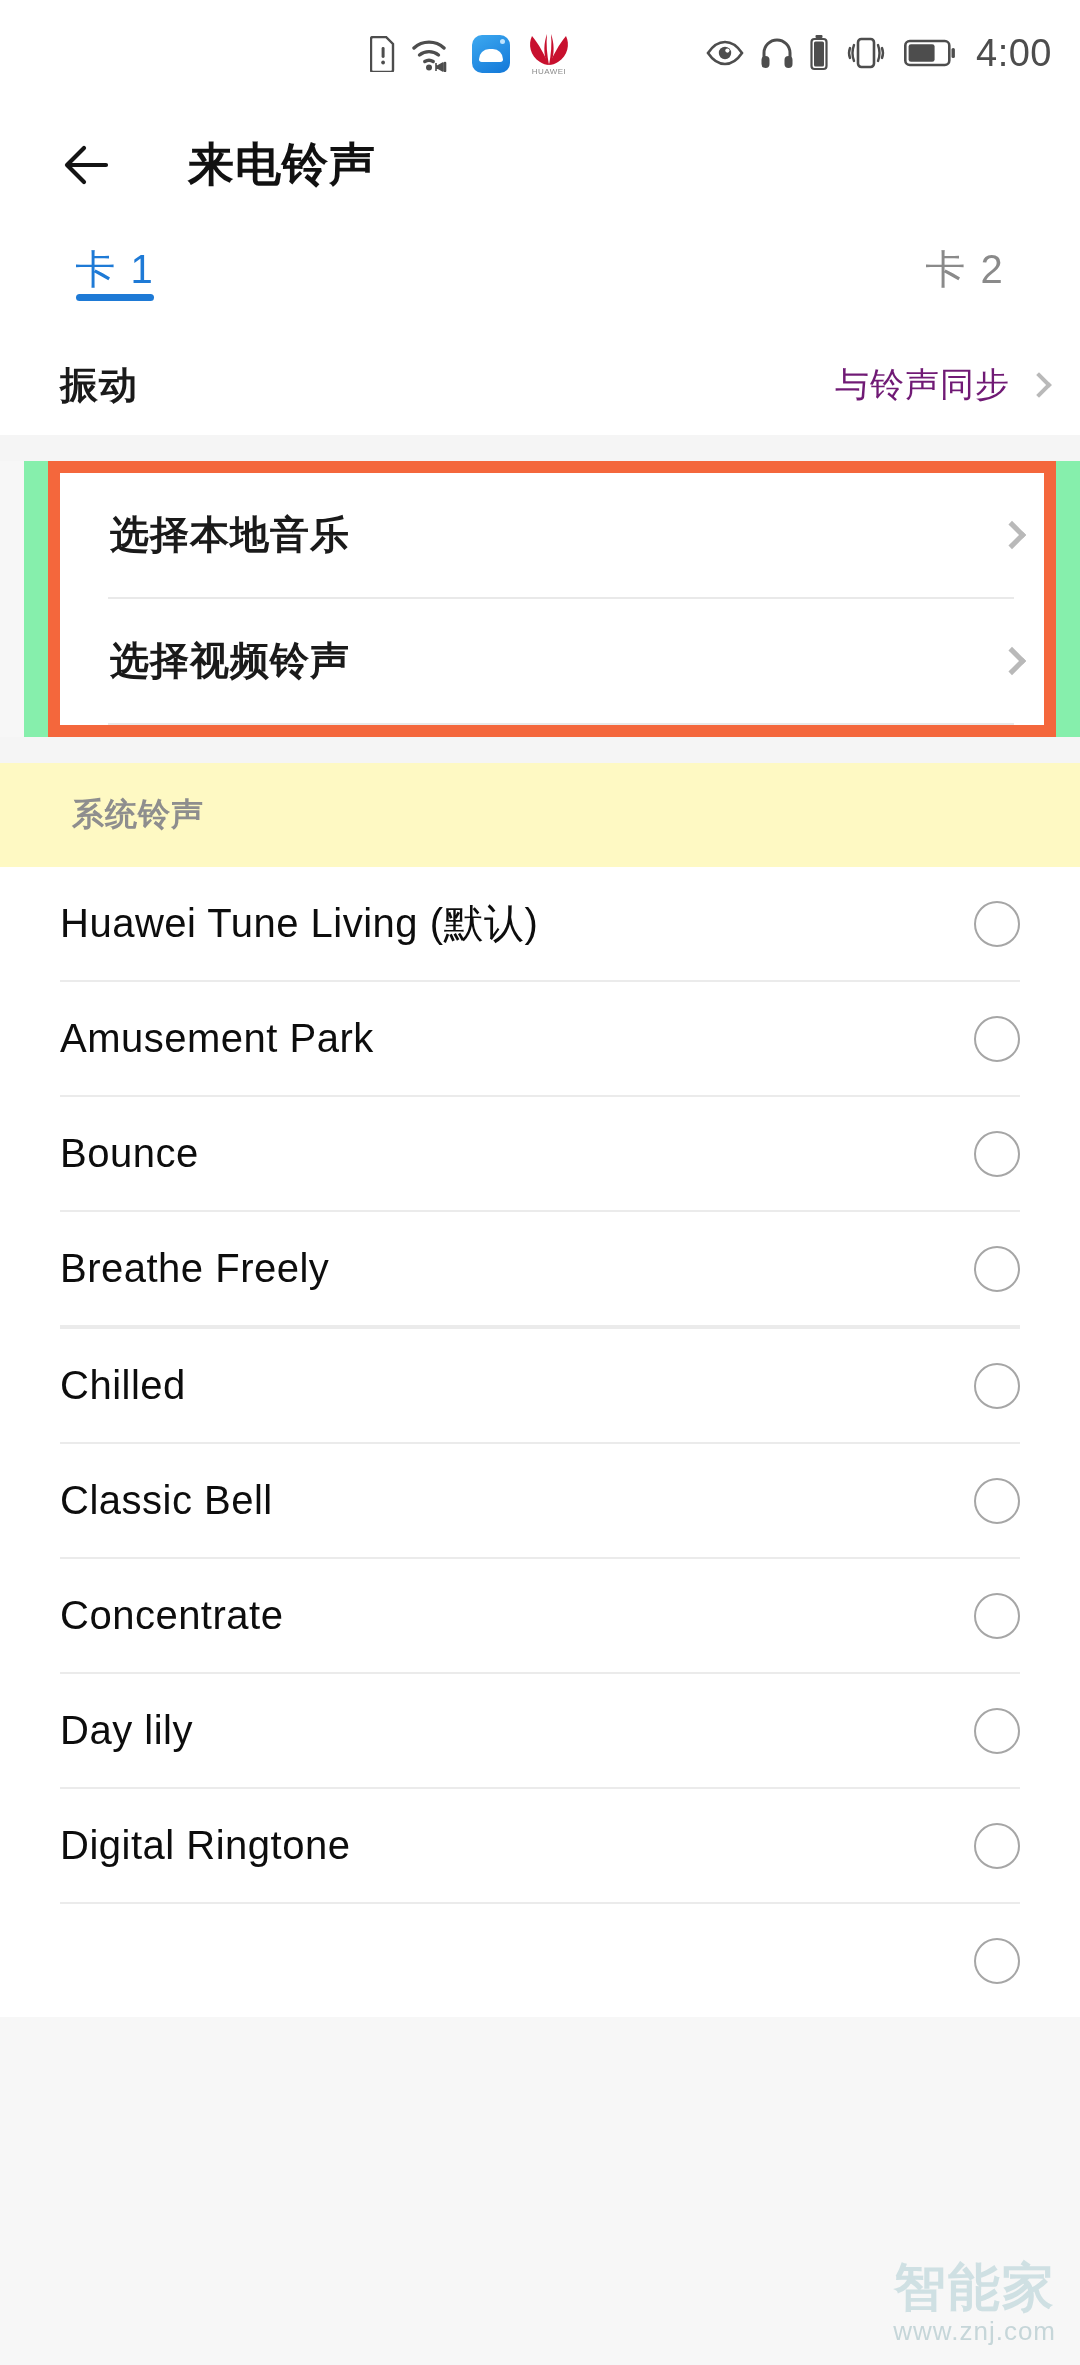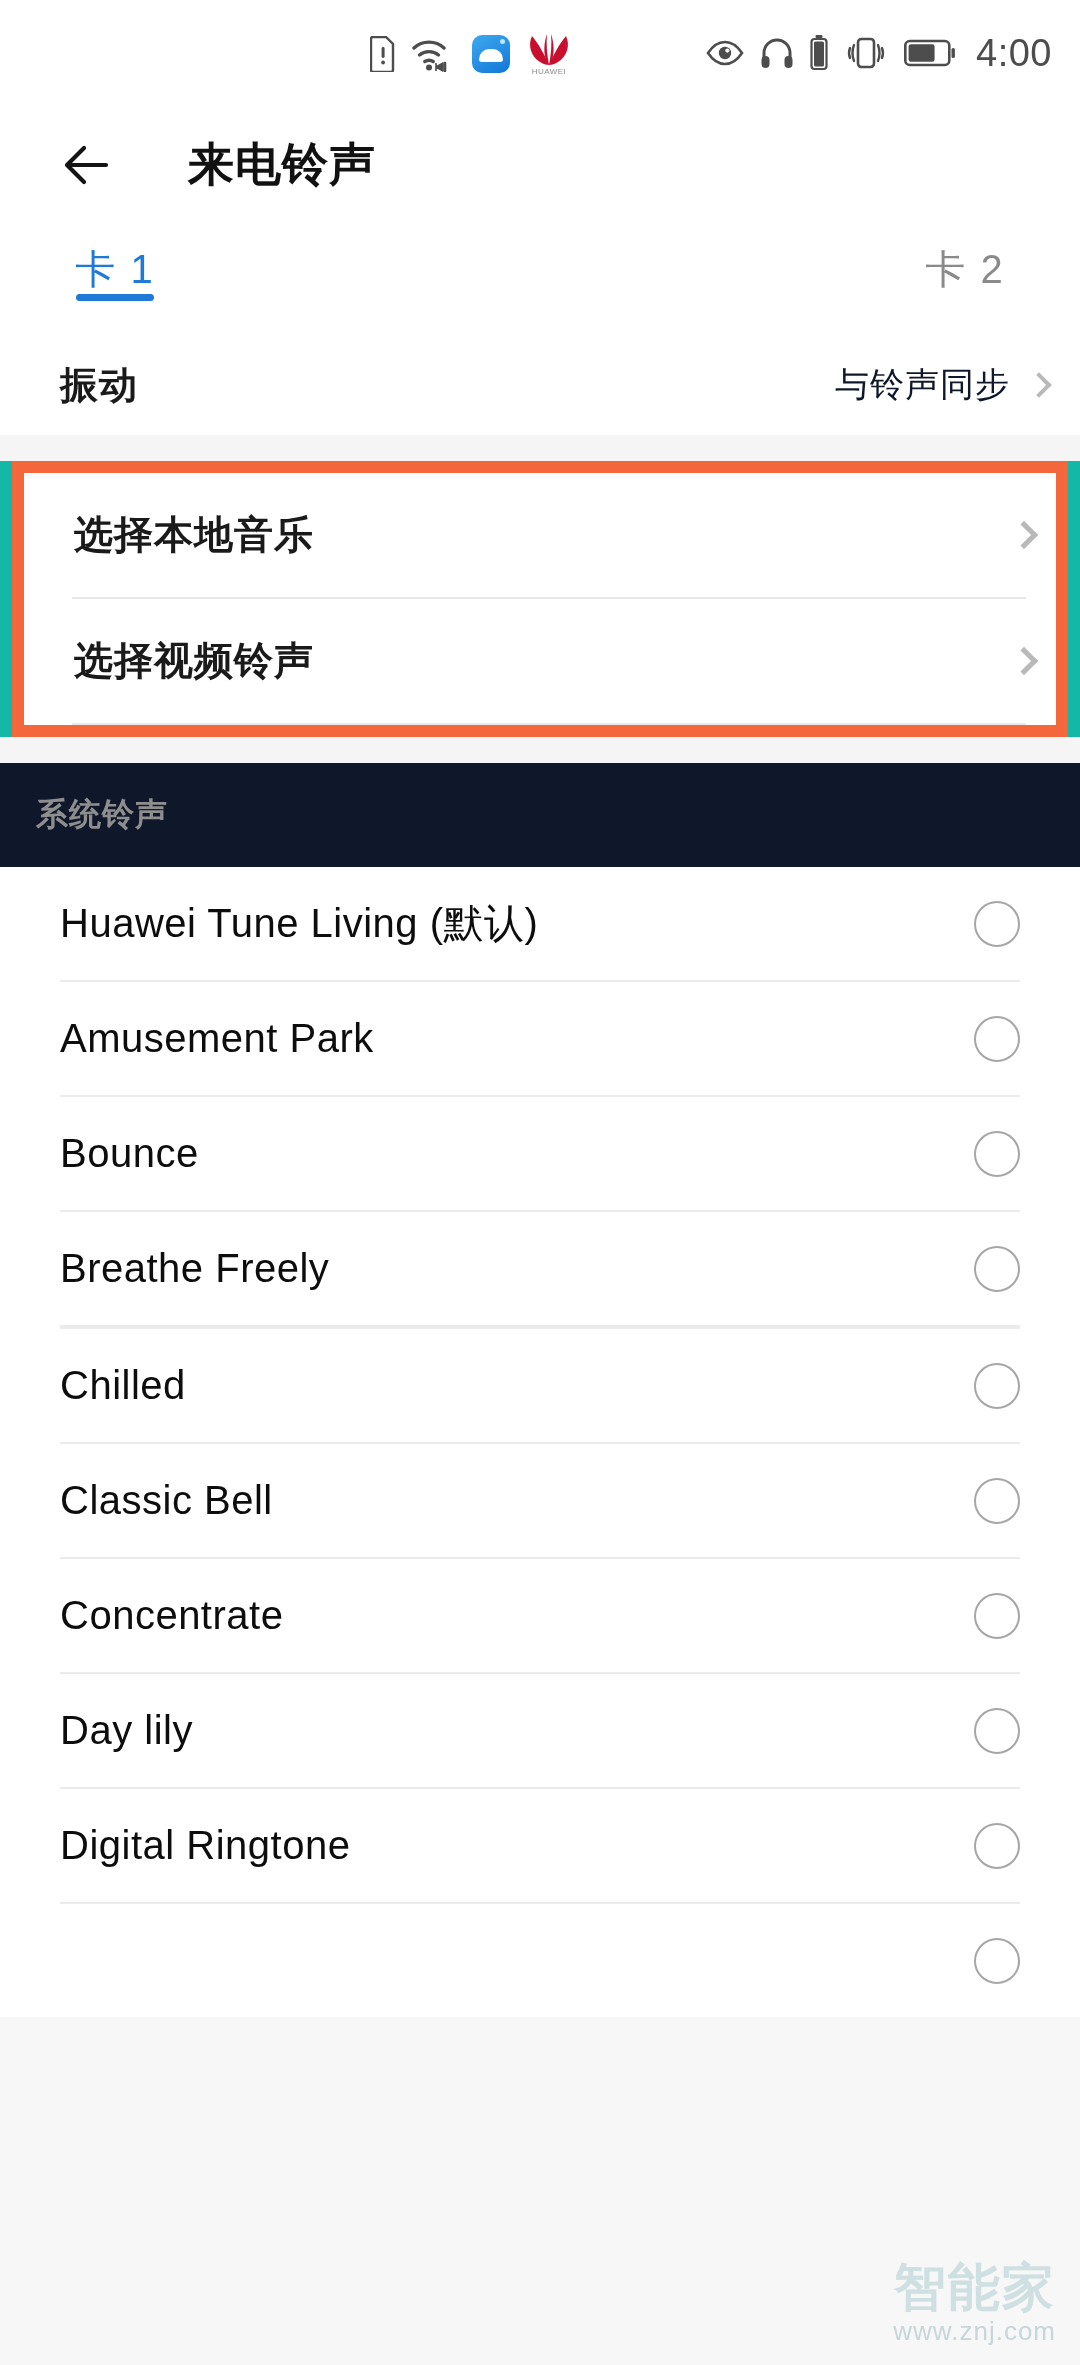--- a/index.html
+++ b/index.html
@@ -61,7 +61,7 @@
     padding:0 32px 0 60px; position:relative;
   }
   .row-label { font-size:38px; color:#1a1a1a; font-weight:bold; letter-spacing:1px; }
-  .row-value { margin-left:auto; font-size:34px; color:#0f172a; letter-spacing:1px; }
+  .row-value { margin-left:auto; font-size:34px; color:#701a75; letter-spacing:1px; }
   .chev {
     width:18px; height:18px; margin-left:20px;
     border-top:4px solid #b9b9b9; border-right:4px solid #b9b9b9;

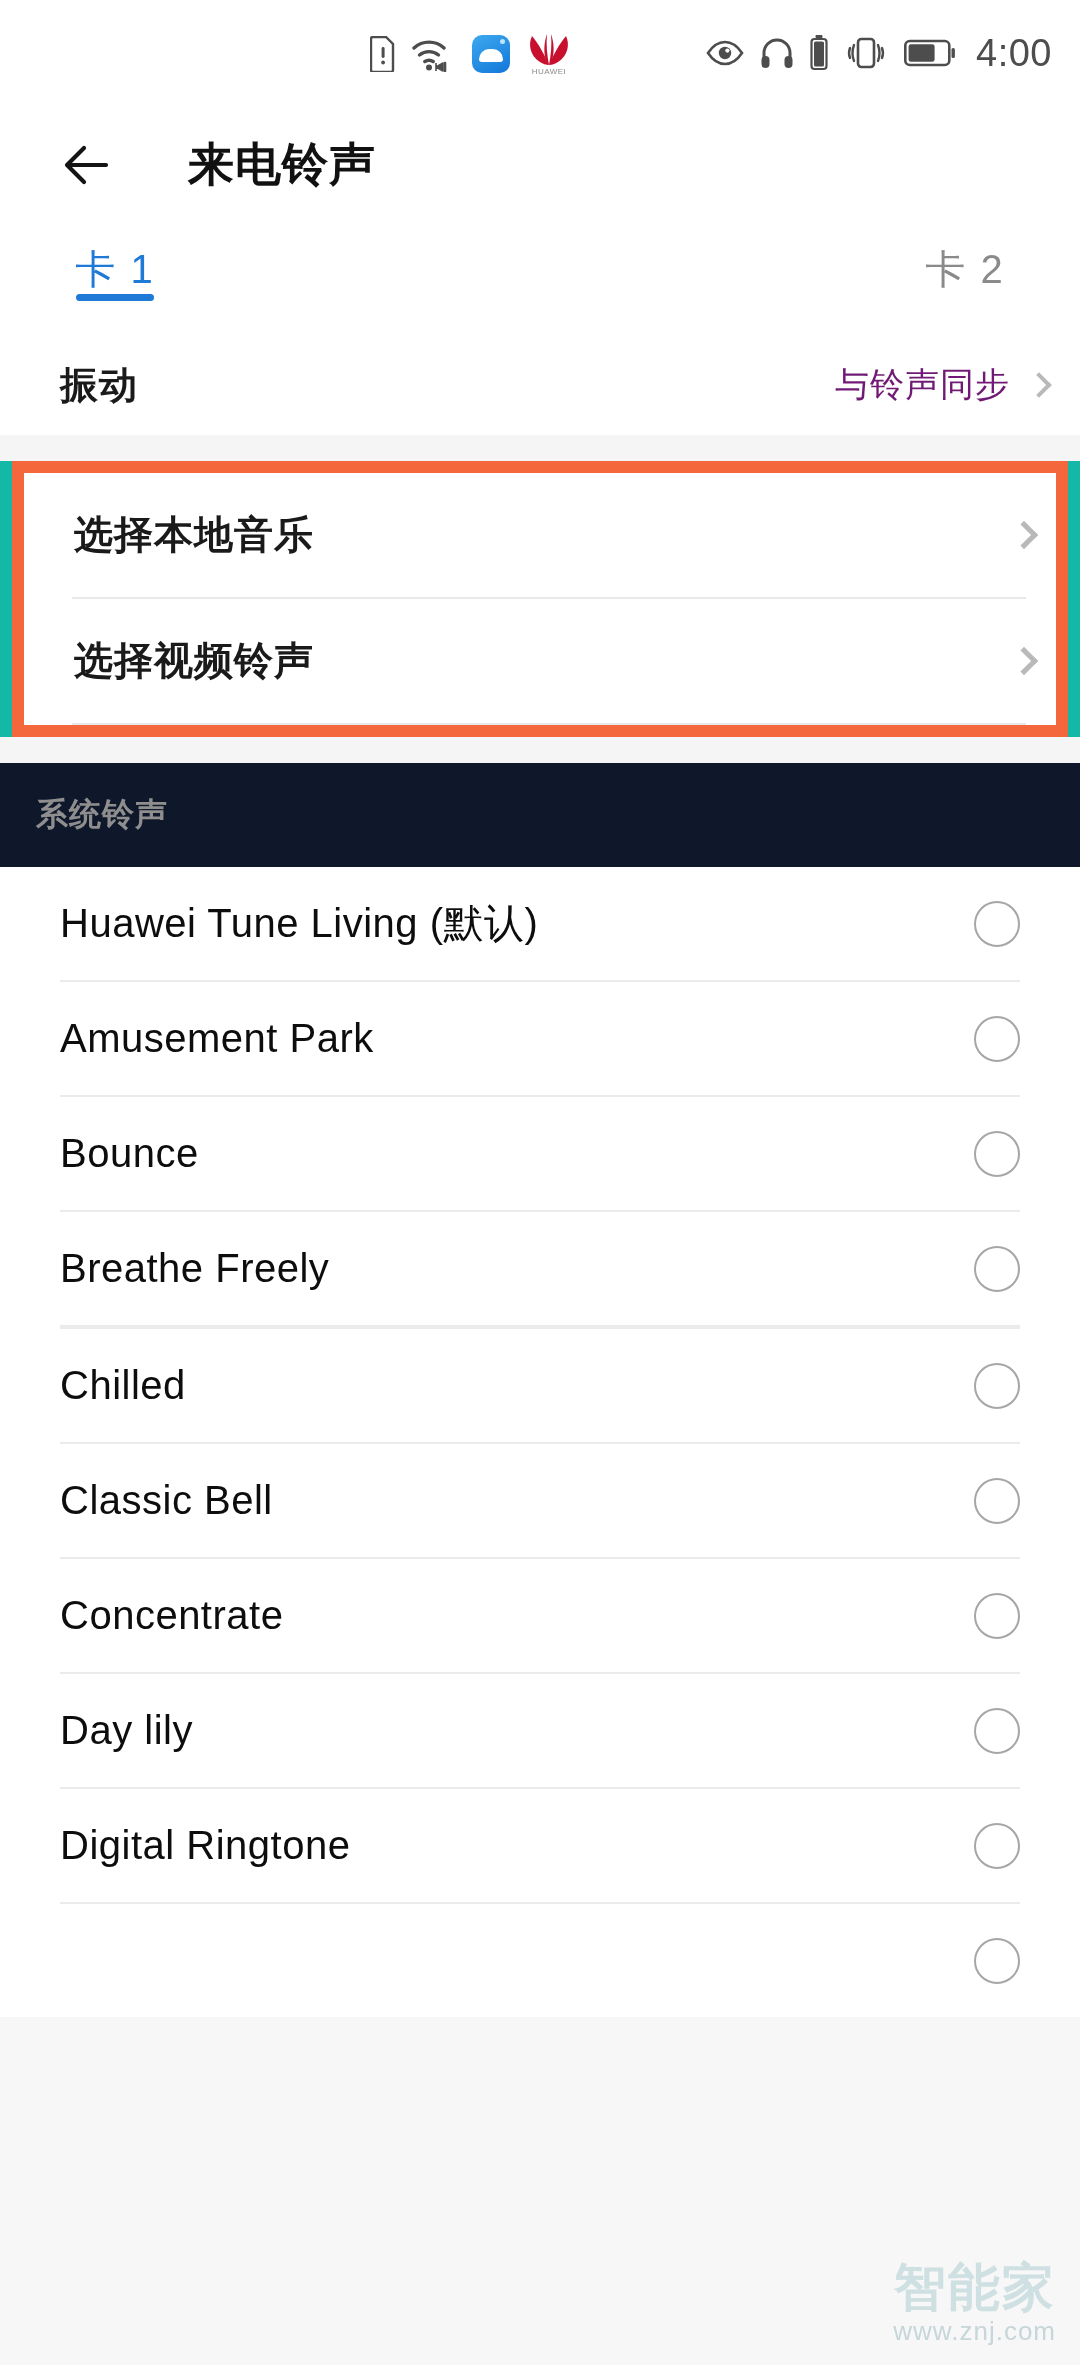--- a/index.html
+++ b/index.html
@@ -72,7 +72,7 @@
   .gap { height:26px; background:#f5f5f5; }
 
   
-  .highlight-wrap { background:#14b8a6; padding:0 12px; }
+  .highlight-wrap { background:#86efac; padding:0 24px;margin-left:24px; }
   .highlight-box {
     border:12px solid #F4673C;
     background:#ffffff;

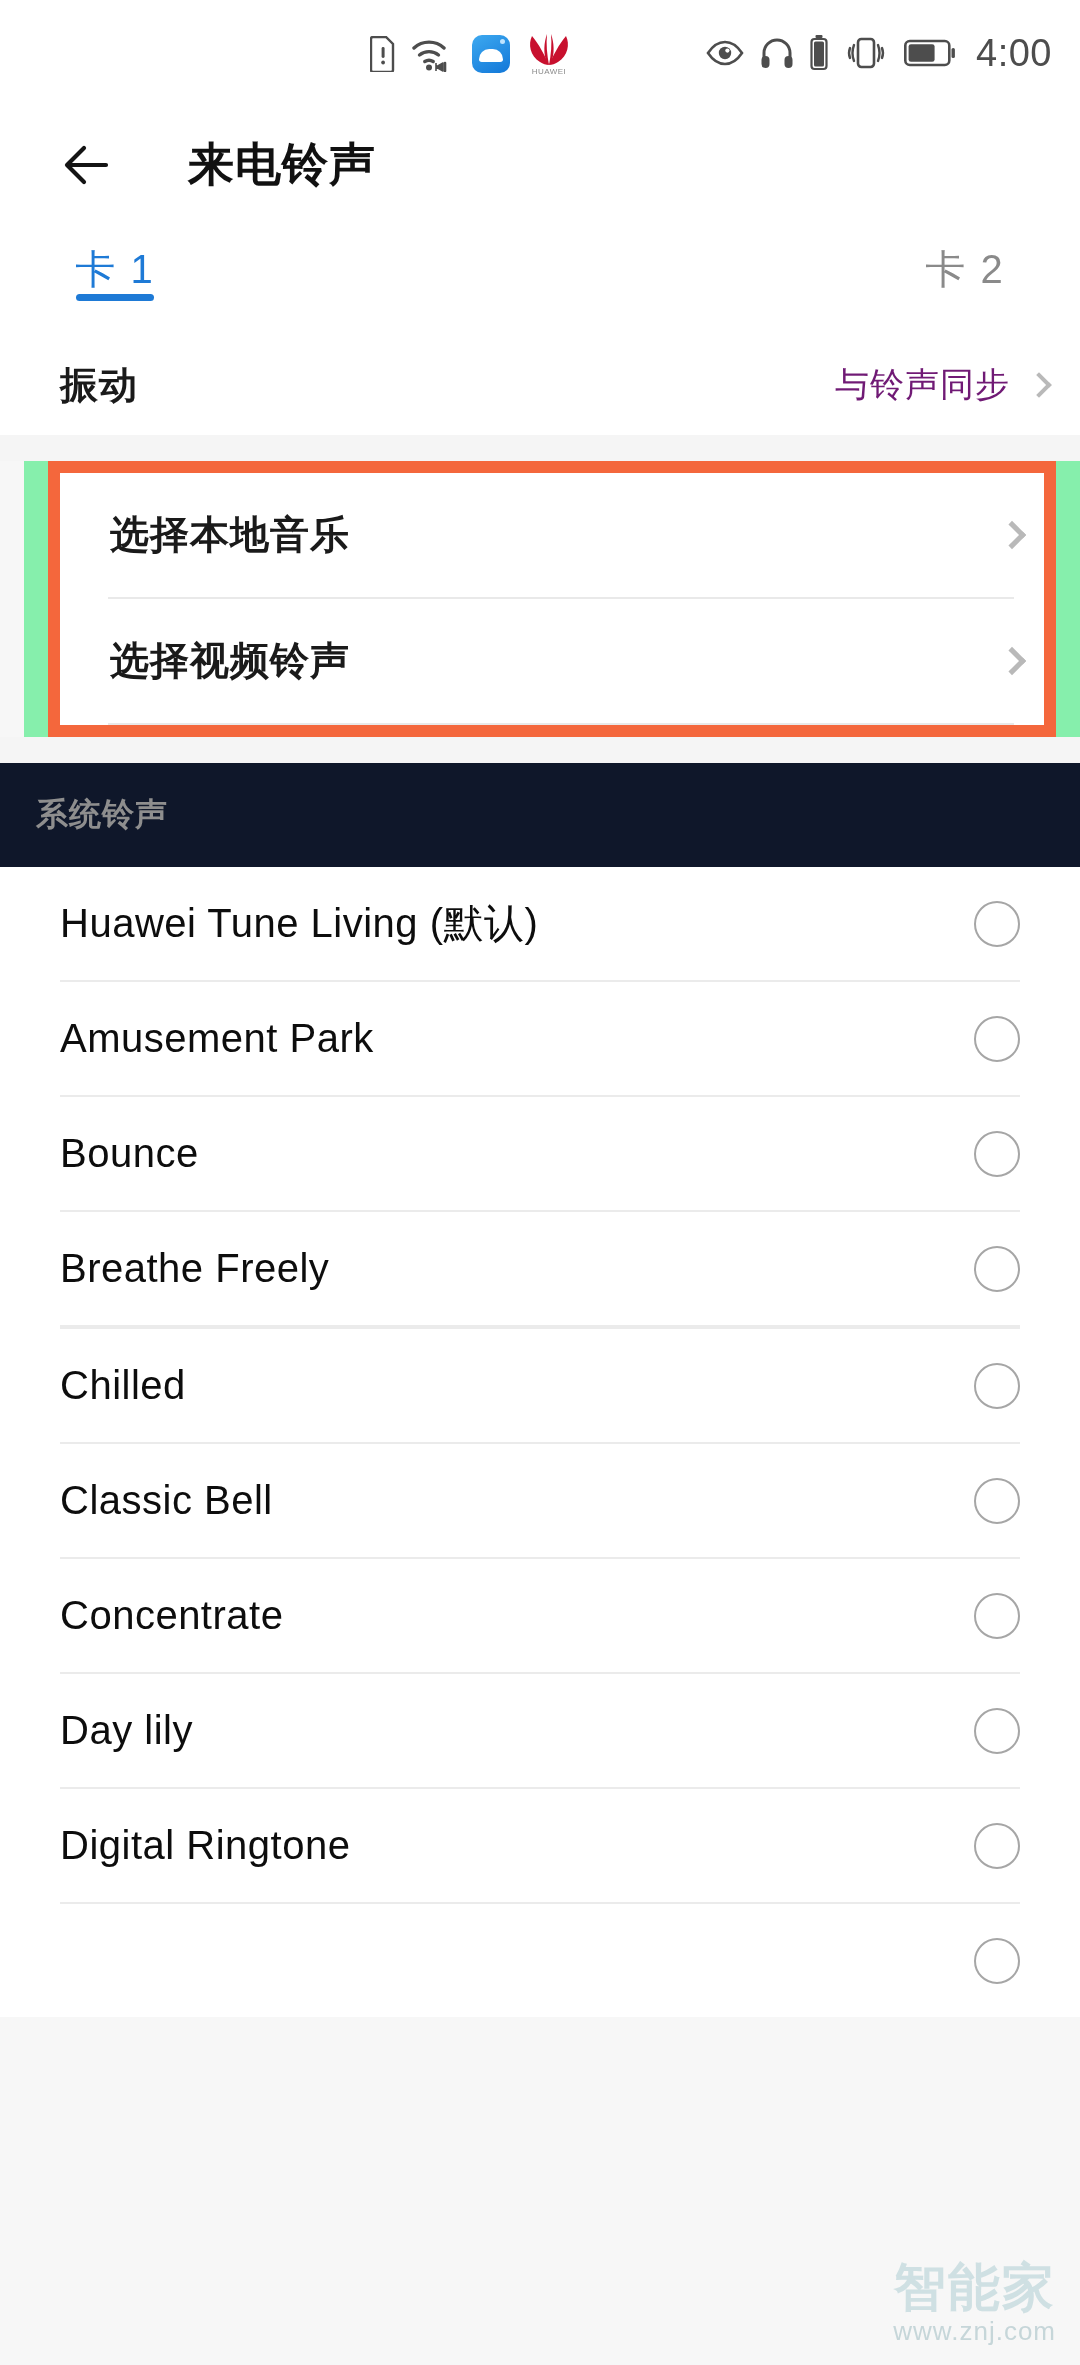--- a/index.html
+++ b/index.html
@@ -84,8 +84,8 @@
 
   
   .section-head {
-    height:104px; display:flex; align-items:center; padding-left:36px;
-    background:#0f172a;
+    height:104px; display:flex; align-items:center; padding-left:72px;
+    background:#fef9c3;
   }
   .section-head span { font-size:32px; color:#8e8e8e; font-weight:bold; letter-spacing:1px; }
   .tone-row {

